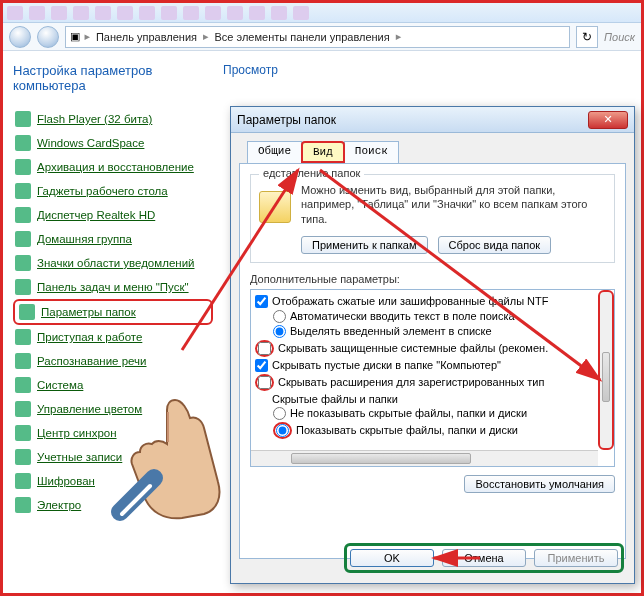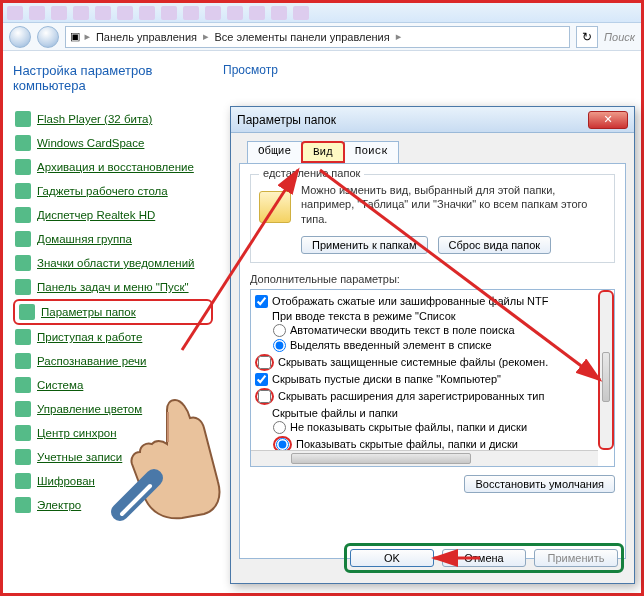--- a/index.html
+++ b/index.html
@@ -219,10 +219,6 @@
             <input type="checkbox" checked="" style="">
             <span>Отображать сжатые или зашифрованные файлы NTF</span>
           </div>
-        <div class="row">
-            <span style="width:13px"></span>
-            <span>При вводе текста в режиме "Список</span>
-          </div>
         <div class="row indent1">
             <input type="radio" name="type1" style="">
             <span>Автоматически вводить текст в поле поиска</span>

